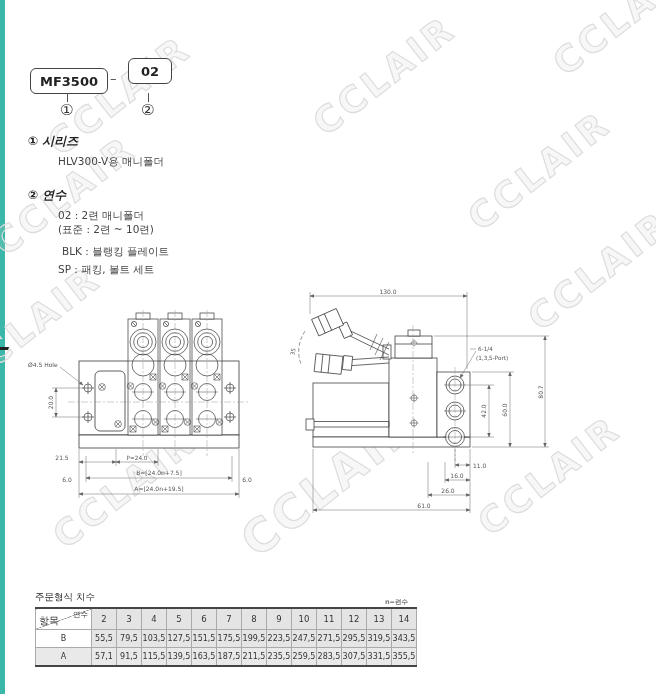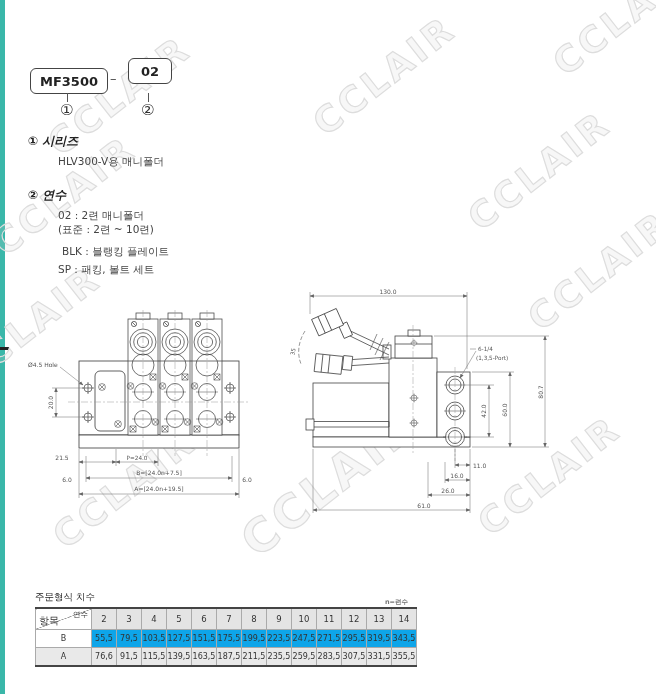--- a/index.html
+++ b/index.html
@@ -46,7 +46,7 @@
   .dim-table thead th{background:#e4e4e4;height:20px;width:24px;font-weight:normal;font-size:8.5px;}
   .dim-table thead{border-bottom:1.5px solid #555;}
   .dim-table tbody th{width:55px;height:17px;font-weight:normal;background:#fff;}
-  .dim-table tbody td{width:24px;height:17px;background:#0ea5e9;}
+  .dim-table tbody td{width:24px;height:17px;background:#e5e5e5;}
   .dim-table tbody tr:nth-child(2) td,.dim-table tbody tr:nth-child(2) th{background:#e9e9e9;}
   .corner{width:55px;position:relative;background:#fff !important;
           background-image:linear-gradient(to right bottom,#fff 49.2%,#999 49.2%,#999 50.8%,#fff 50.8%) !important;}

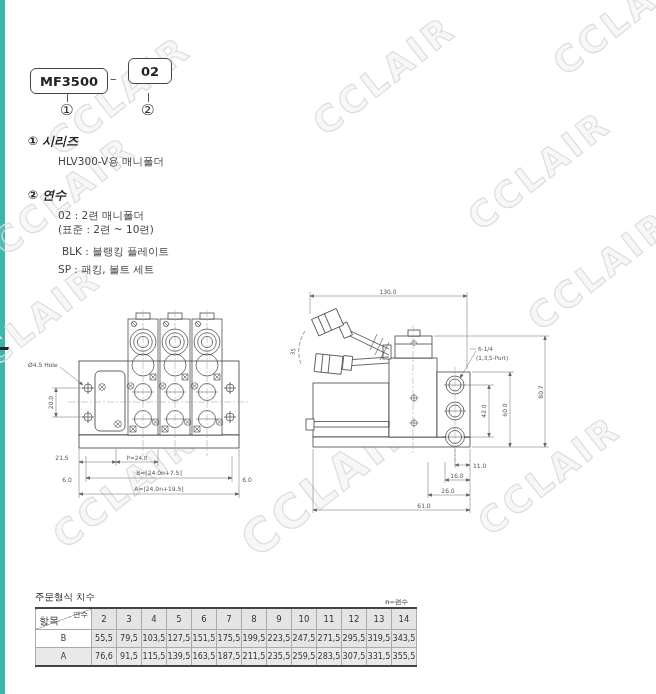--- a/index.html
+++ b/index.html
@@ -341,7 +341,7 @@
         </tr>
         <tr>
           <th>A</th>
-          <td>76,6</td>
+          <td>57,1</td>
           <td>91,5</td>
           <td>115,5</td>
           <td>139,5</td>

